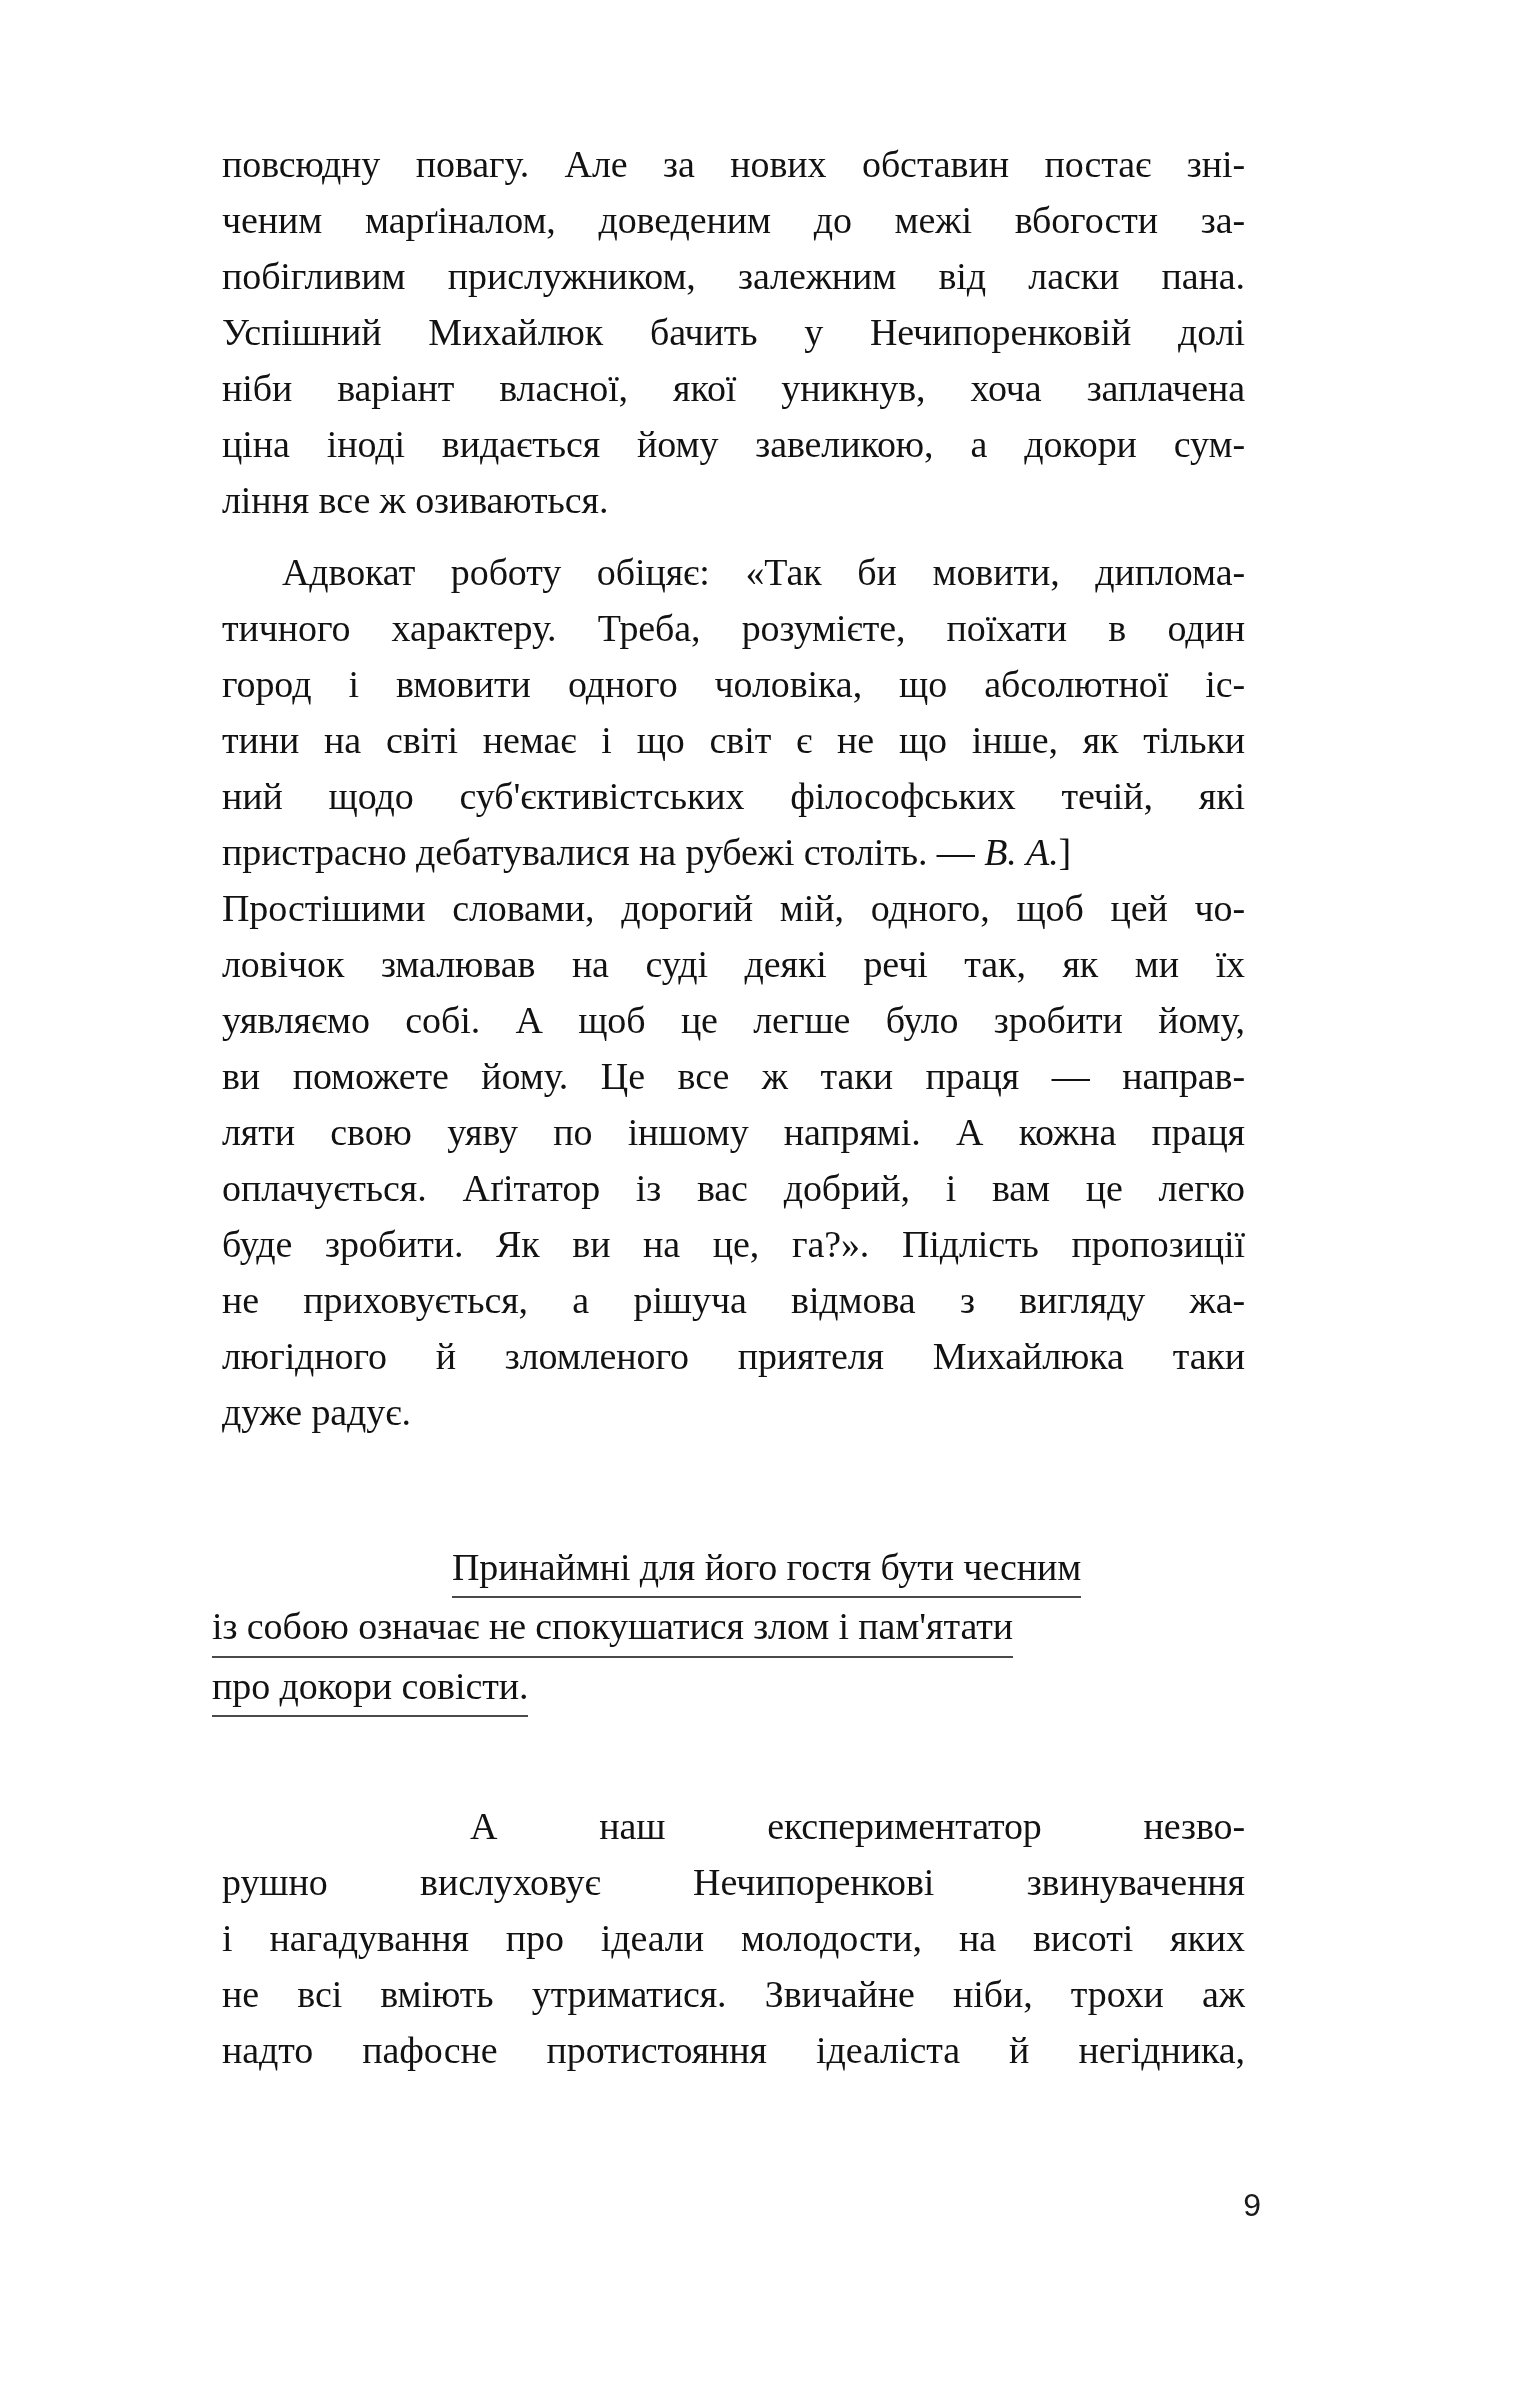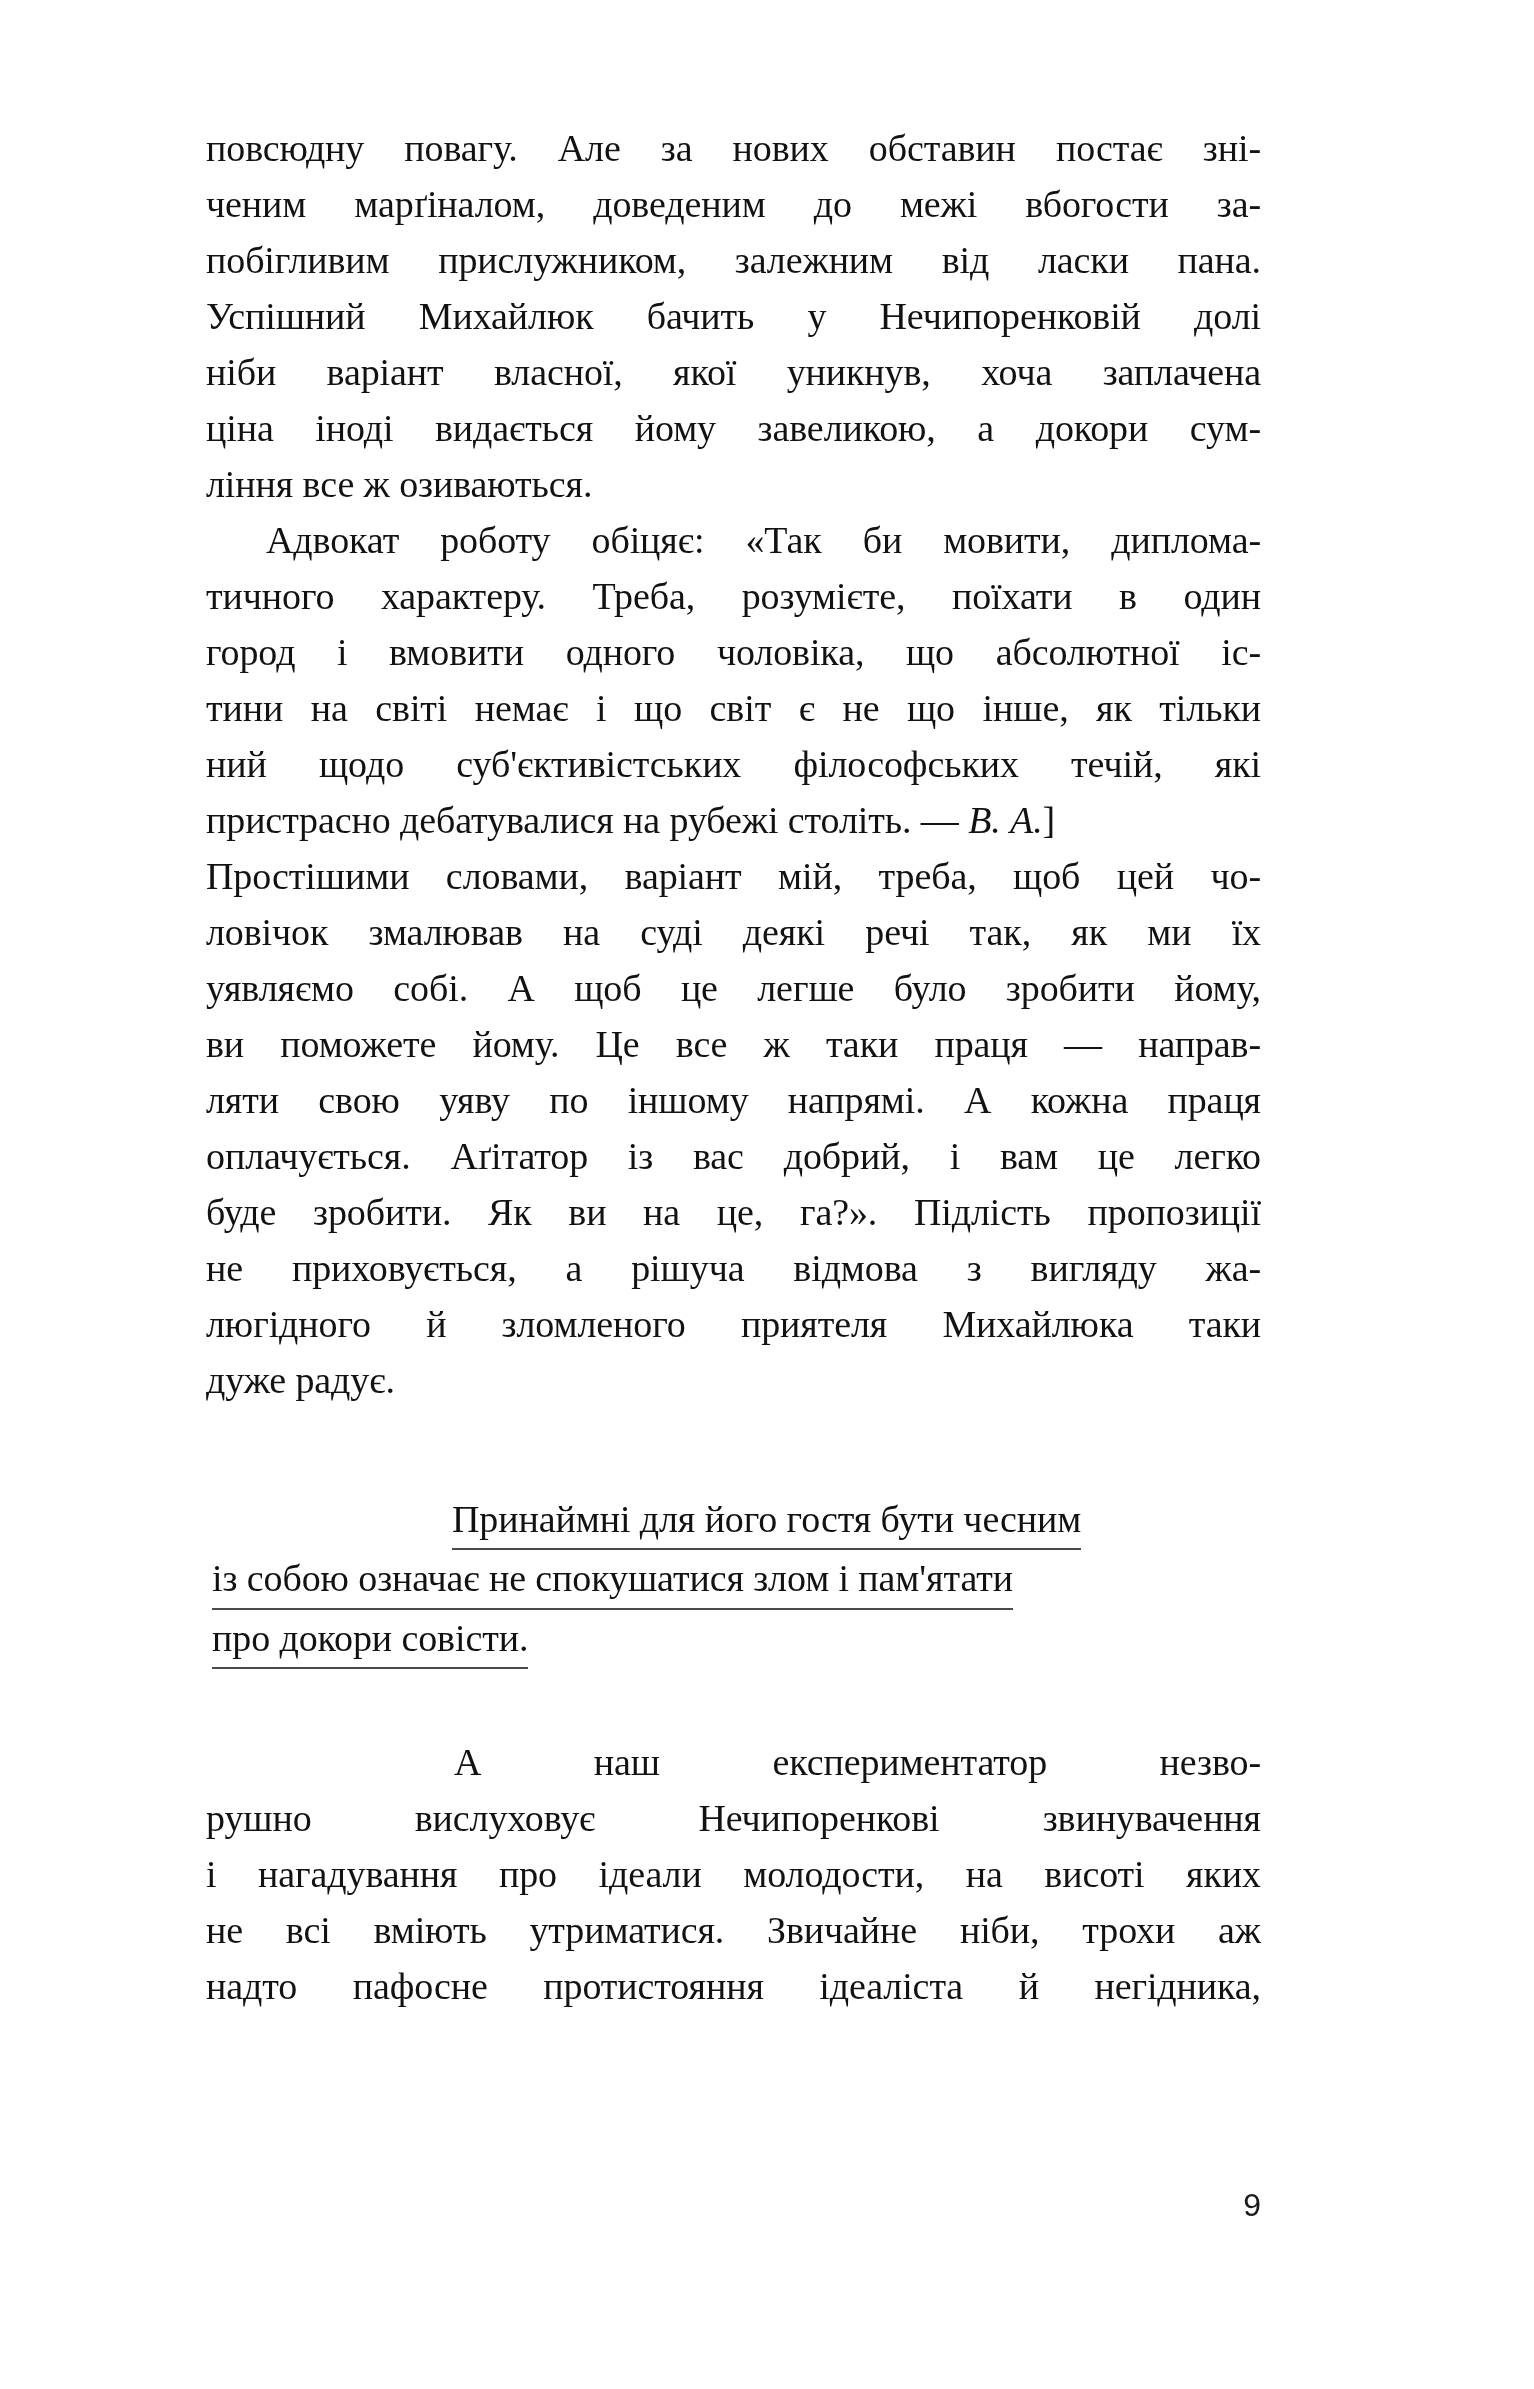--- a/index.html
+++ b/index.html
@@ -23,7 +23,7 @@
     width: 1055px;
   }
   .para {
-    margin: 0;
+    margin: 16px;
     font-size: 38px;
     line-height: 56px;
     color: #121212;

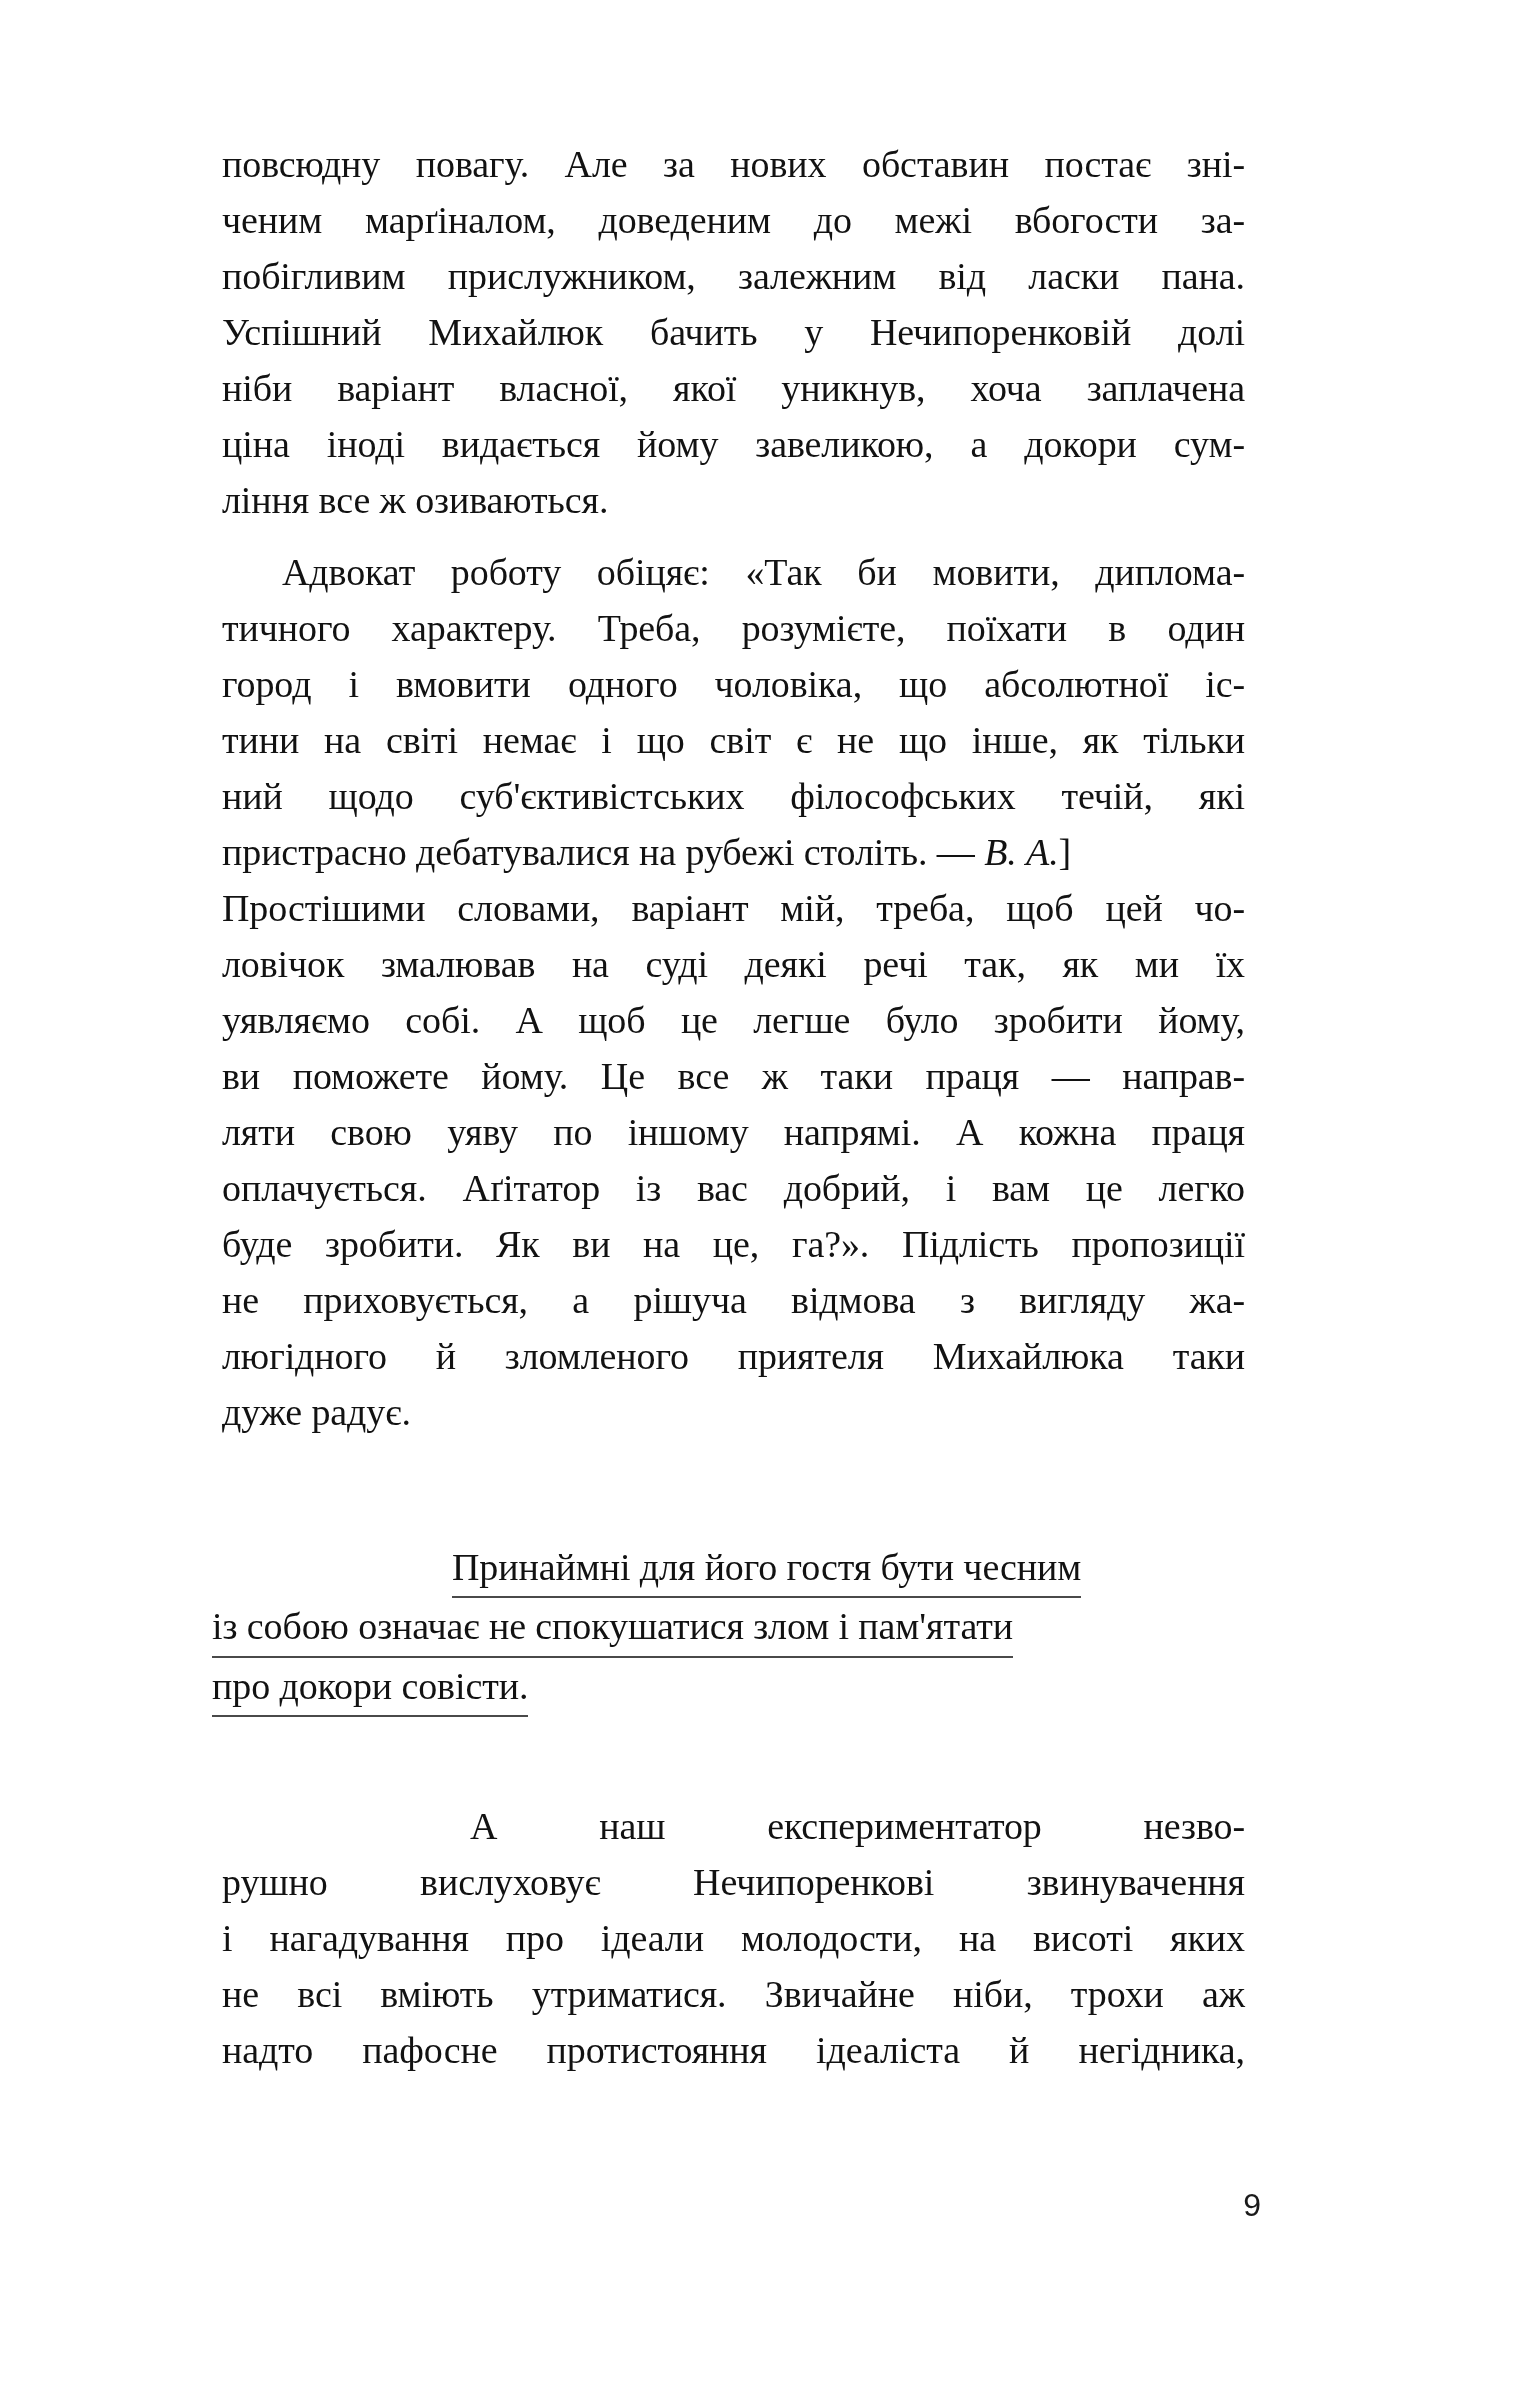--- a/index.html
+++ b/index.html
@@ -116,7 +116,7 @@
       <span class="ln just">тини на світі немає і що світ є не що інше, як тільки</span>
       <span class="ln just">ний щодо суб'єктивістських філософських течій, які</span>
       <span class="ln last"><span>пристрасно дебатувалися на рубежі століть.</span><span> — </span><span class="ital">В. А.</span><span>]</span></span>
-      <span class="ln just">Простішими словами, варіант мій, треба, щоб цей чо-</span>
+      <span class="ln just">Простішими словами, дорогий мій, одного, щоб цей чо-</span>
       <span class="ln just">ловічок змалював на суді деякі речі так, як ми їх</span>
       <span class="ln just">уявляємо собі. А щоб це легше було зробити йому,</span>
       <span class="ln just">ви поможете йому. Це все ж таки праця — направ-</span>

